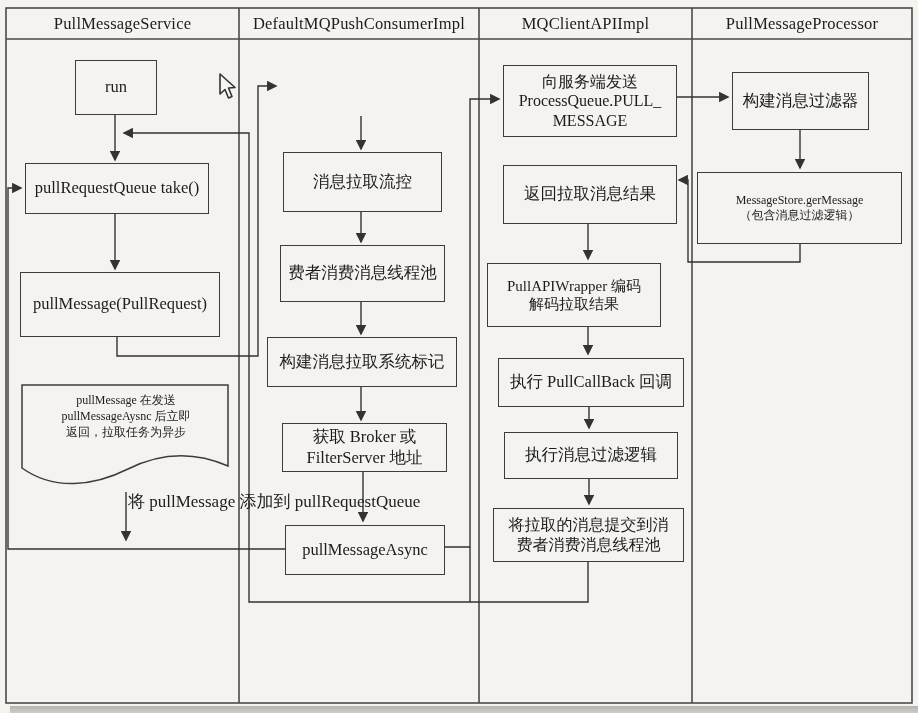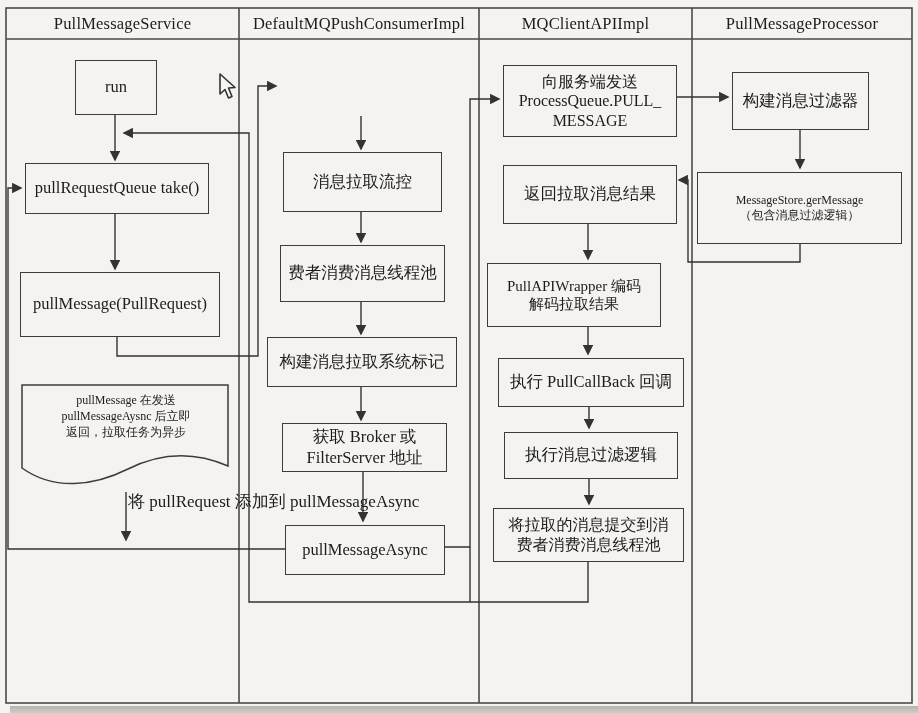--- a/index.html
+++ b/index.html
@@ -127,7 +127,7 @@
   <div class="box" style="left:697px;top:172px;width:203px;height:70px;font-size:12px">MessageStore.gerMessage
 （包含消息过滤逻辑）</div>
 
-  <div class="edge-label" style="left:128px;top:490px">将 pullRequest 添加到 pullMessageAsync</div>
+  <div class="edge-label" style="left:128px;top:490px">将 pullMessage 添加到 pullRequestQueue</div>
 
   <svg id="cursor" width="24" height="30" viewBox="0 0 24 30">
     <polygon points="5,2 5,22 10,17.5 13.5,26 17,24.5 13.5,16 20,15.5" fill="#f7f6f4" stroke="#333" stroke-width="1.6" stroke-linejoin="round"></polygon>

